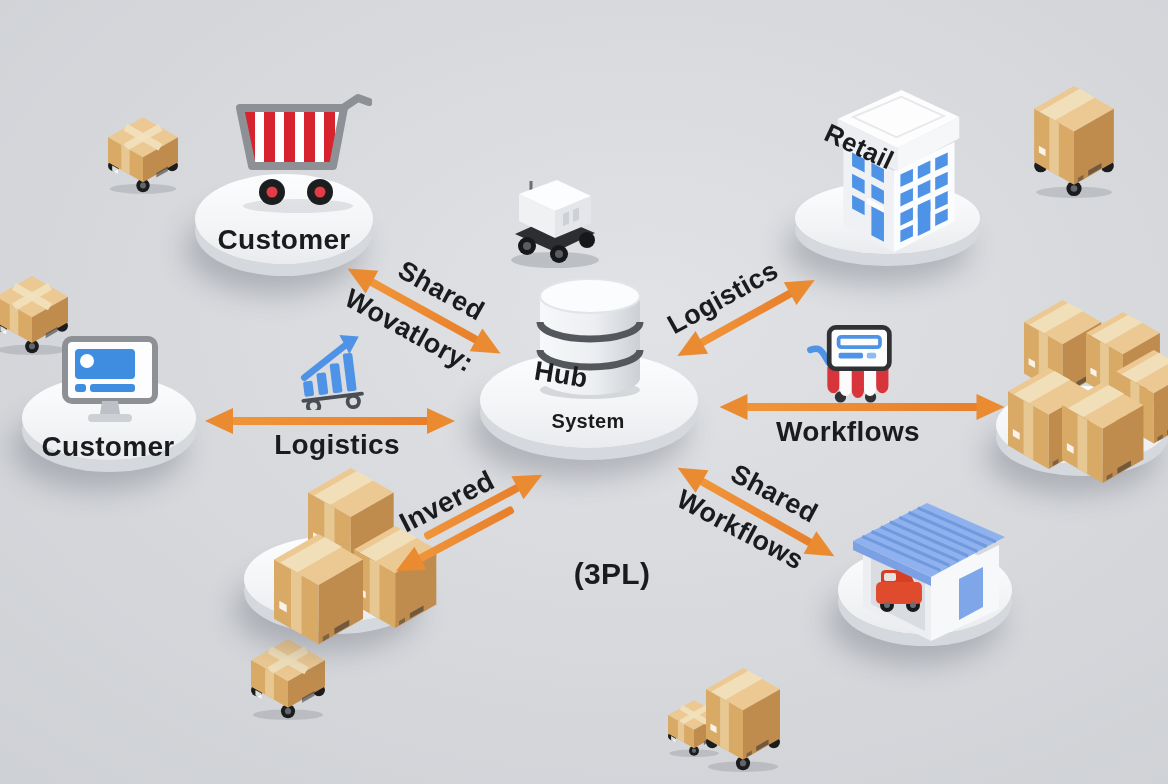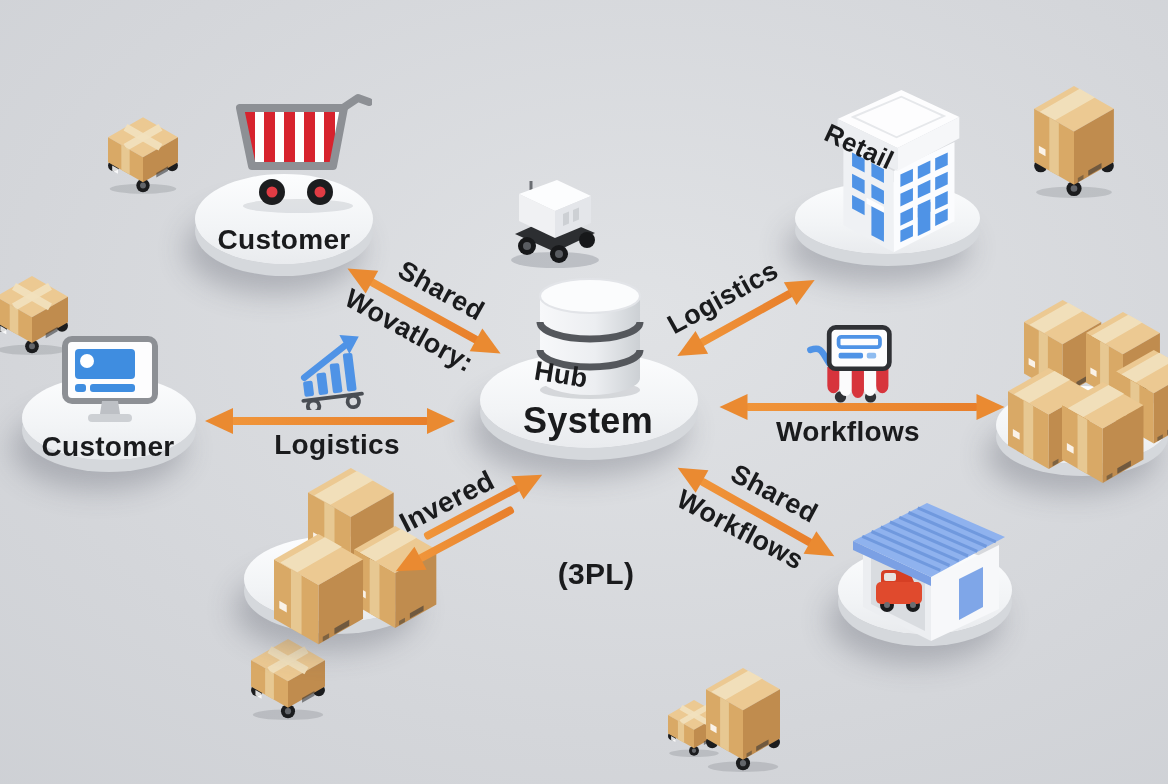--- a/index.html
+++ b/index.html
@@ -293,7 +293,7 @@
   <div class="lbl" style="left:284px;top:240px;font-size:28px;transform:translate(-50%,-50%)">Customer</div>
   <div class="lbl" style="left:108px;top:447px;font-size:28px;transform:translate(-50%,-50%)">Customer</div>
   <div class="lbl" style="left:561px;top:375px;font-size:27px;transform:translate(-50%,-50%) rotate(9deg)">Hub</div>
-  <div class="lbl" style="left:588px;top:421px;font-size:36px;transform:translate(-50%,-50%)">System</div>
+  <div class="lbl" style="left:588px;top:421px;font-size:20px;transform:translate(-50%,-50%)">System</div>
   <div class="lbl" style="left:859px;top:147px;font-size:26px;transform:translate(-50%,-50%) rotate(25deg)">Retail</div>
   <div class="lbl" style="left:596px;top:574px;font-size:30px;transform:translate(-50%,-50%)">(3PL)</div>
 

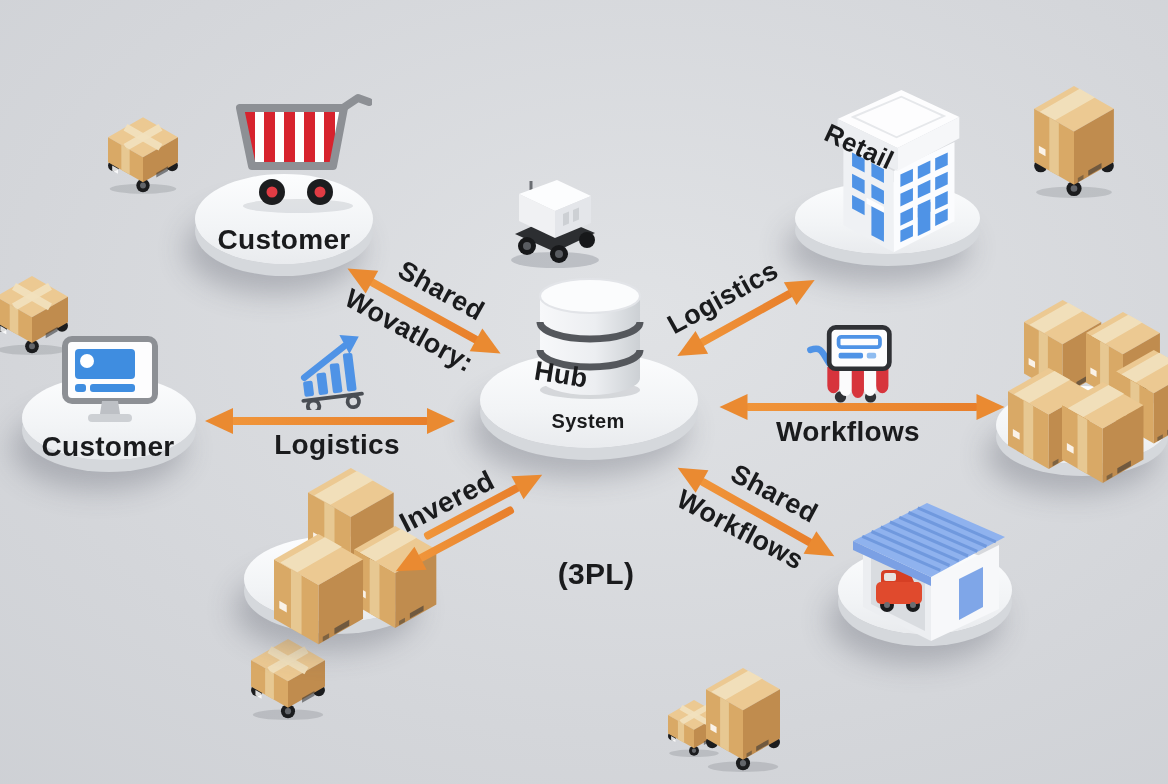--- a/index.html
+++ b/index.html
@@ -295,7 +295,7 @@
   <div class="lbl" style="left:561px;top:375px;font-size:27px;transform:translate(-50%,-50%) rotate(9deg)">Hub</div>
   <div class="lbl" style="left:588px;top:421px;font-size:20px;transform:translate(-50%,-50%)">System</div>
   <div class="lbl" style="left:859px;top:147px;font-size:26px;transform:translate(-50%,-50%) rotate(25deg)">Retail</div>
-  <div class="lbl" style="left:596px;top:574px;font-size:30px;transform:translate(-50%,-50%)">(3PL)</div>
+  <div class="lbl" style="left:612px;top:574px;font-size:30px;transform:translate(-50%,-50%)">(3PL)</div>
 
   <div class="lbl" style="left:441px;top:291px;font-size:27px;transform:translate(-50%,-50%) rotate(29deg)">Shared</div>
   <div class="lbl" style="left:409px;top:331px;font-size:27px;transform:translate(-50%,-50%) rotate(29deg)">Wovatlory:</div>

